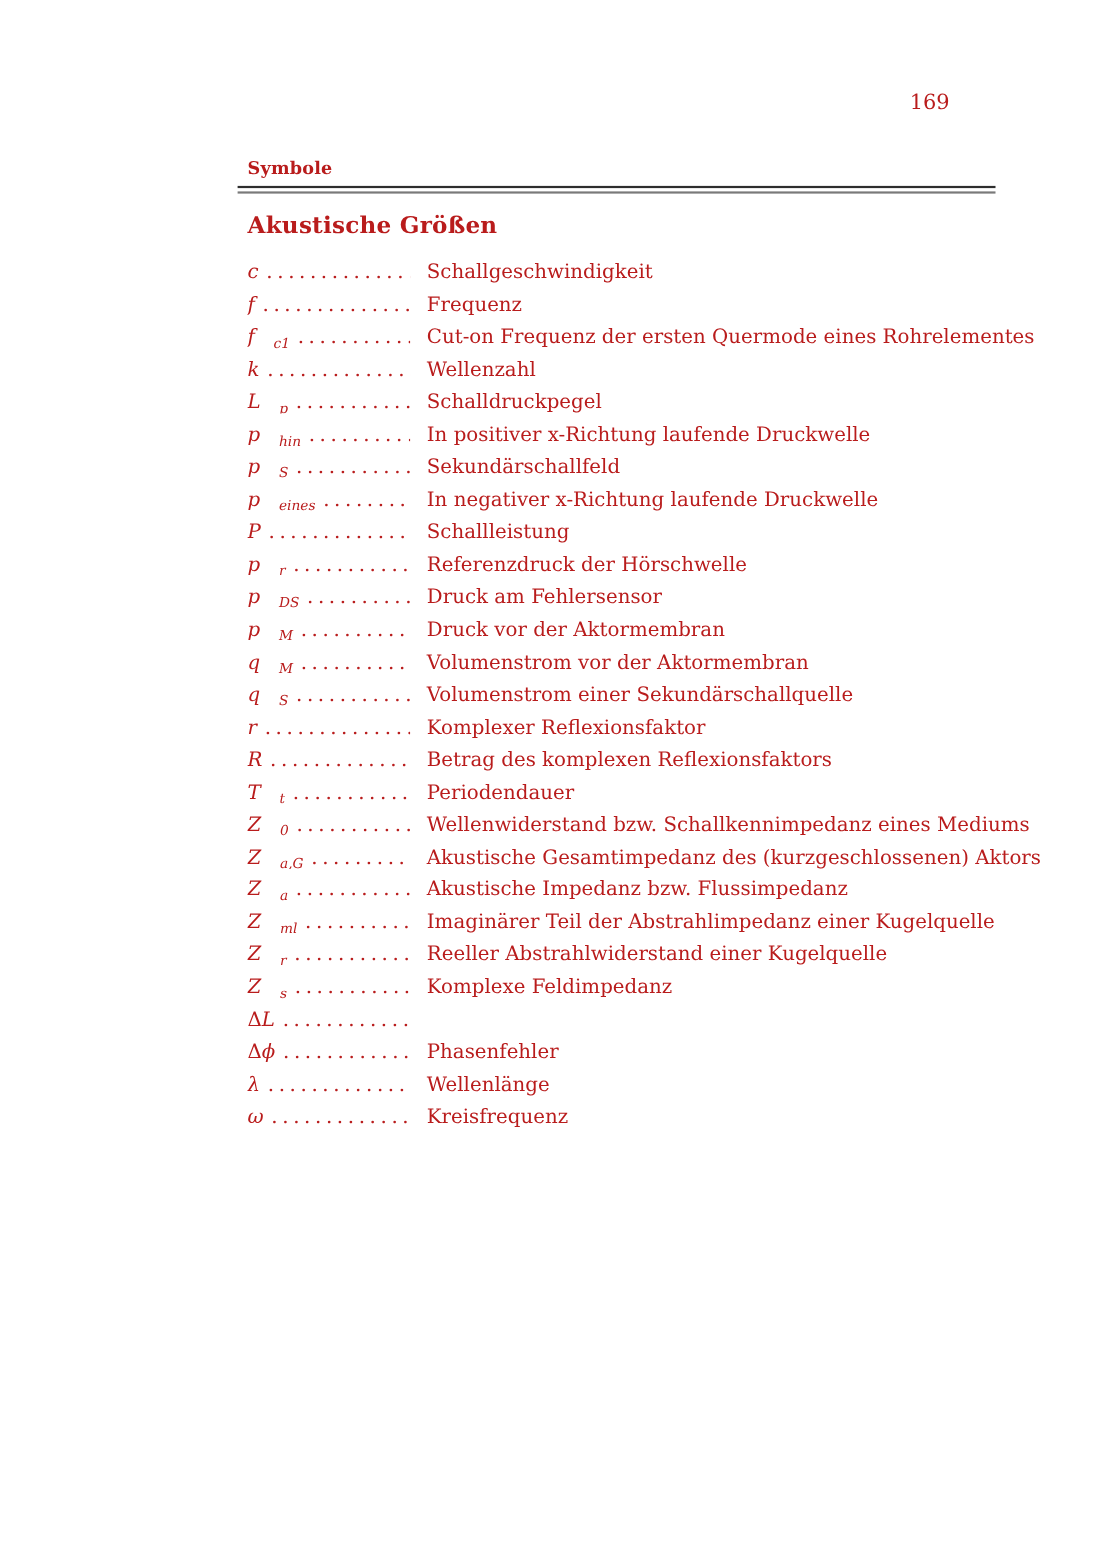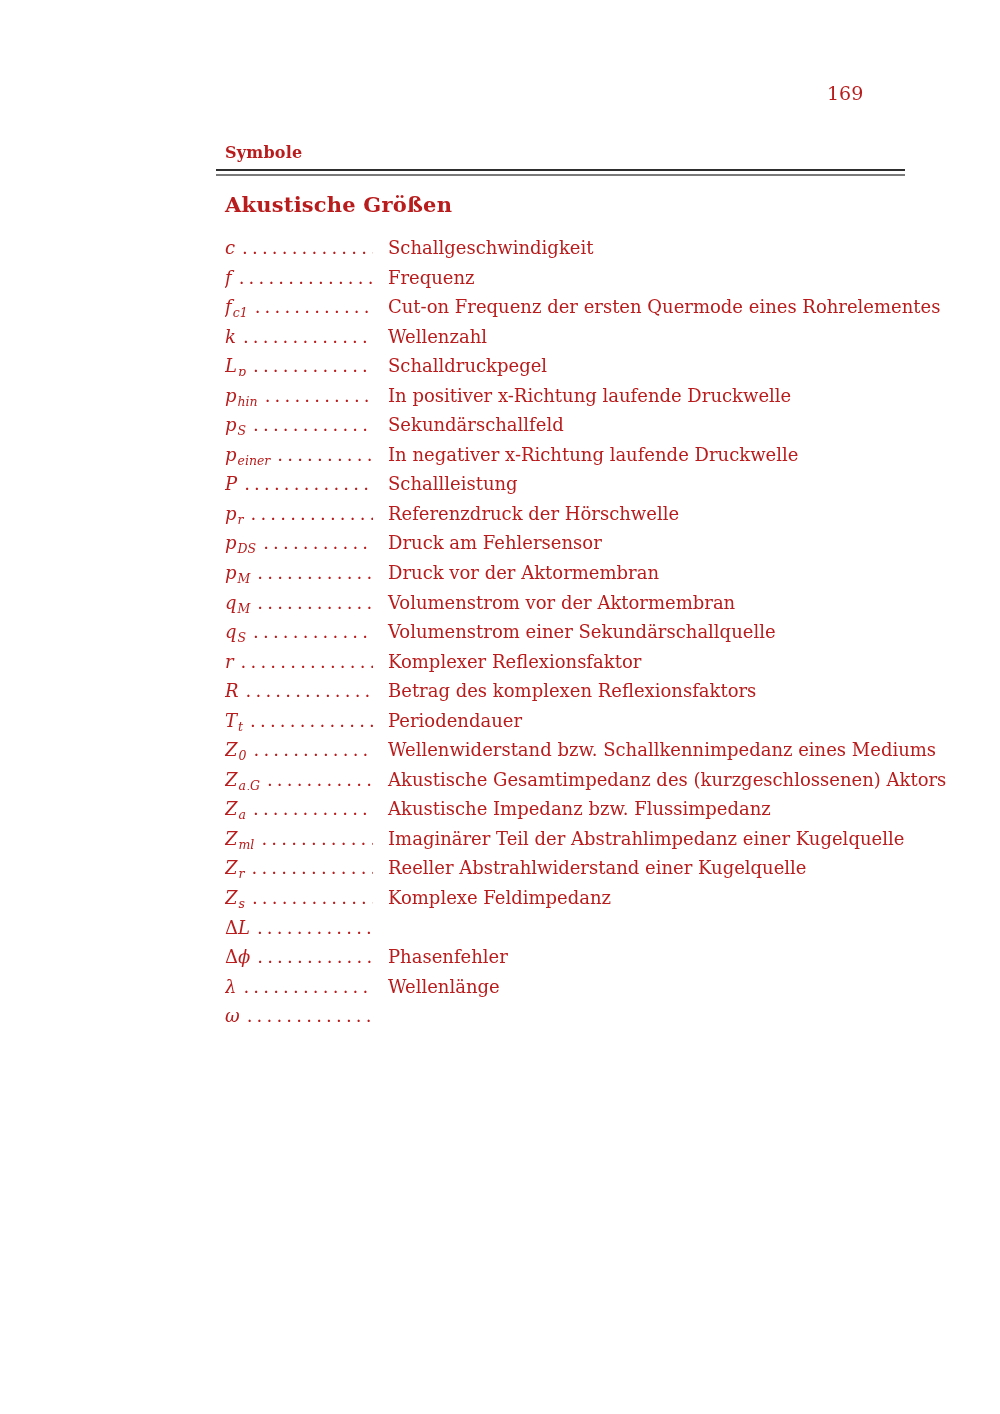--- a/index.html
+++ b/index.html
@@ -86,7 +86,7 @@
     position: relative;
     vertical-align: baseline;
     top: 4px;
-    margin-left: 1px;
+    margin-left: 17px;
   }
   .dots {
     flex: 1 1 auto;

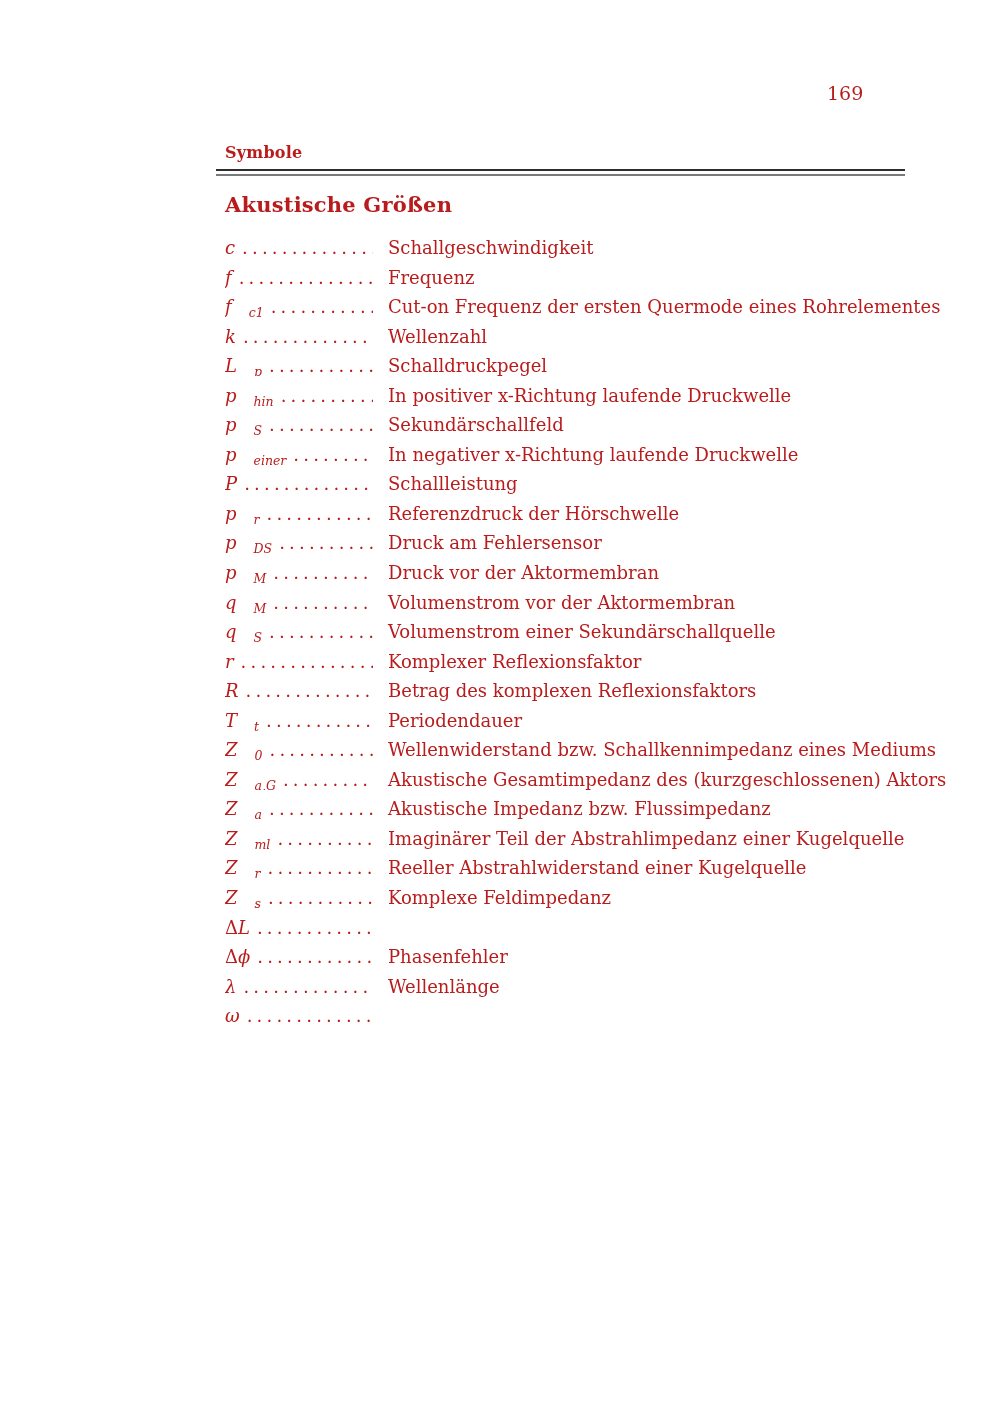--- a/index.html
+++ b/index.html
@@ -165,7 +165,7 @@
       </div>
       <div class="row">
         <span class="symcell">
-          <span class="sym"><span class="ul">p</span><sub>einer</sub></span>
+          <span class="sym"><span class="ul">p</span><sub>eines</sub></span>
           <span class="dots"></span>
         </span>
         <span class="desc">In negativer x-Richtung laufende Druckwelle</span>

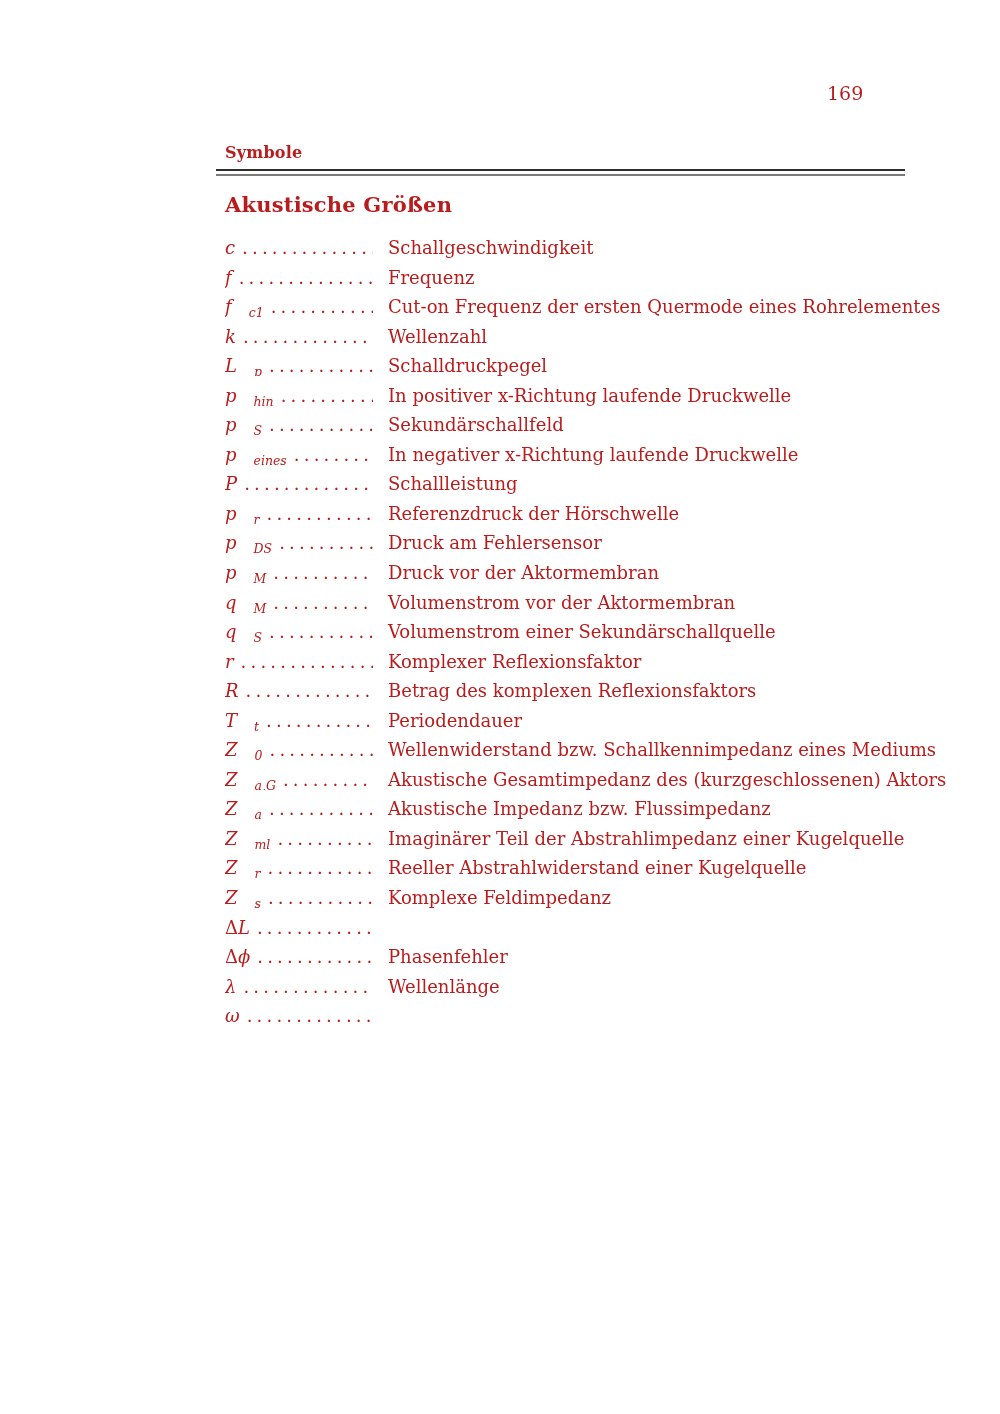--- a/index.html
+++ b/index.html
@@ -300,6 +300,7 @@
           <span class="sym"><span>ω</span></span>
           <span class="dots"></span>
         </span>
+        <span class="desc">Kreisfrequenz</span>
       </div>
     </div>
 </div>

